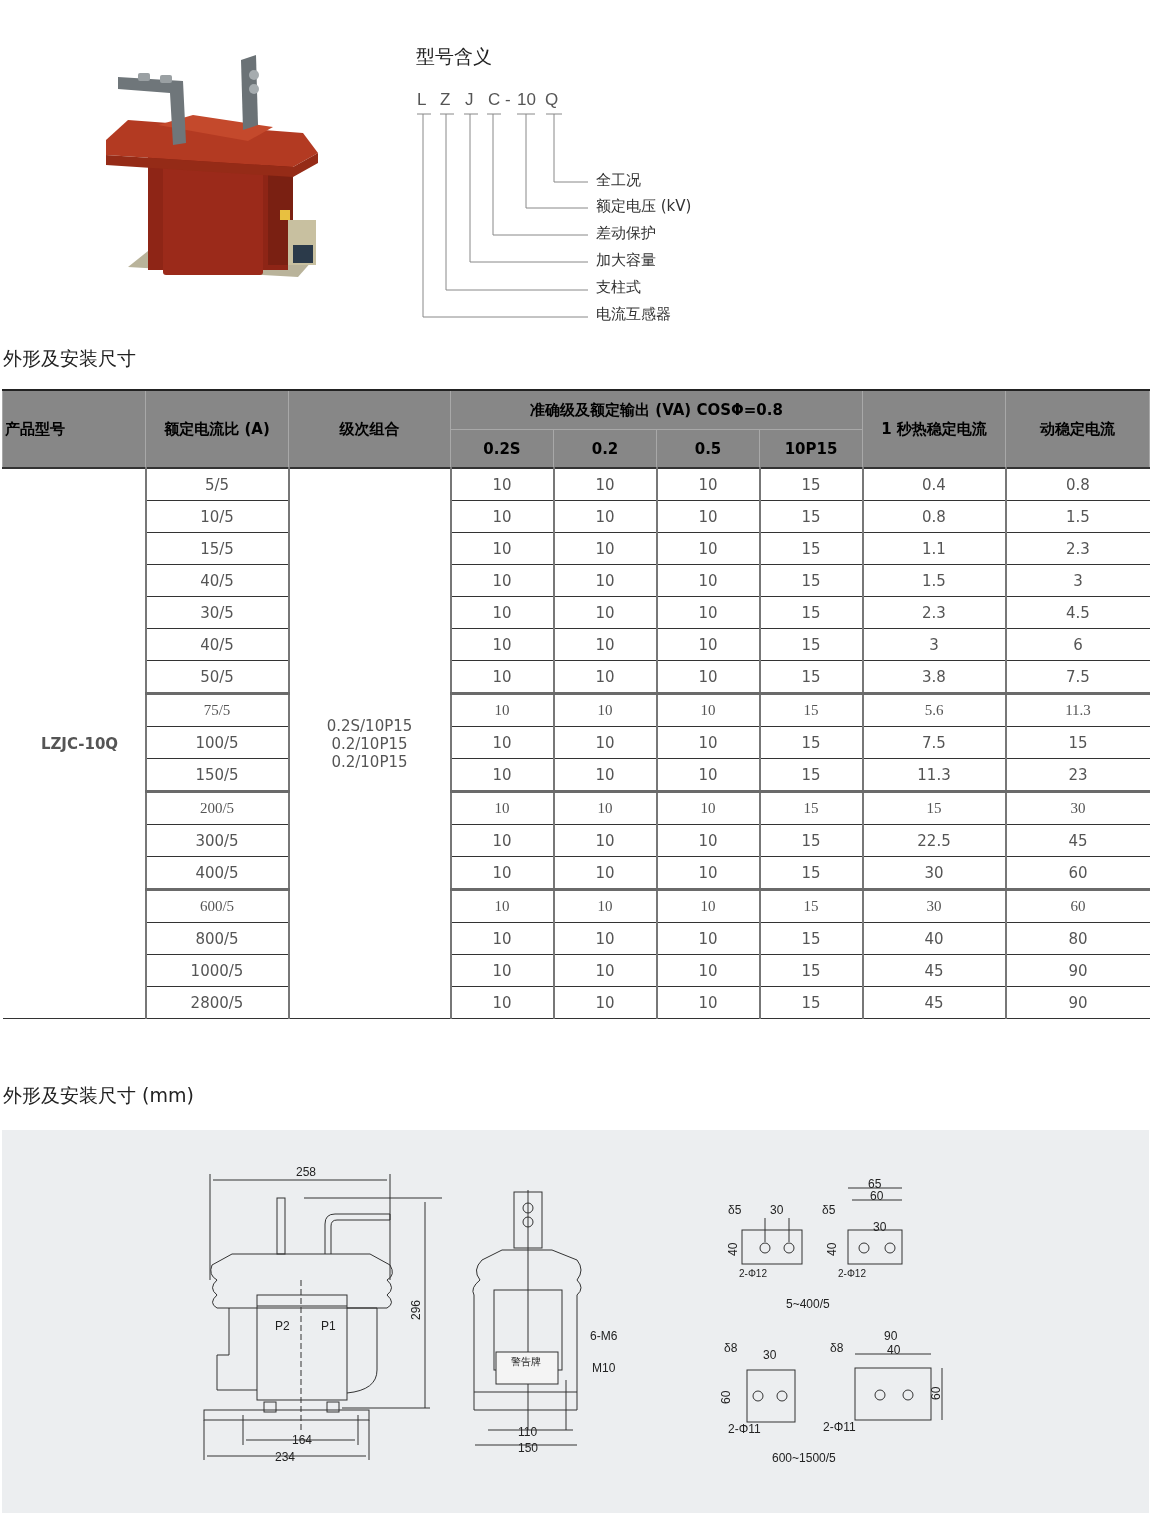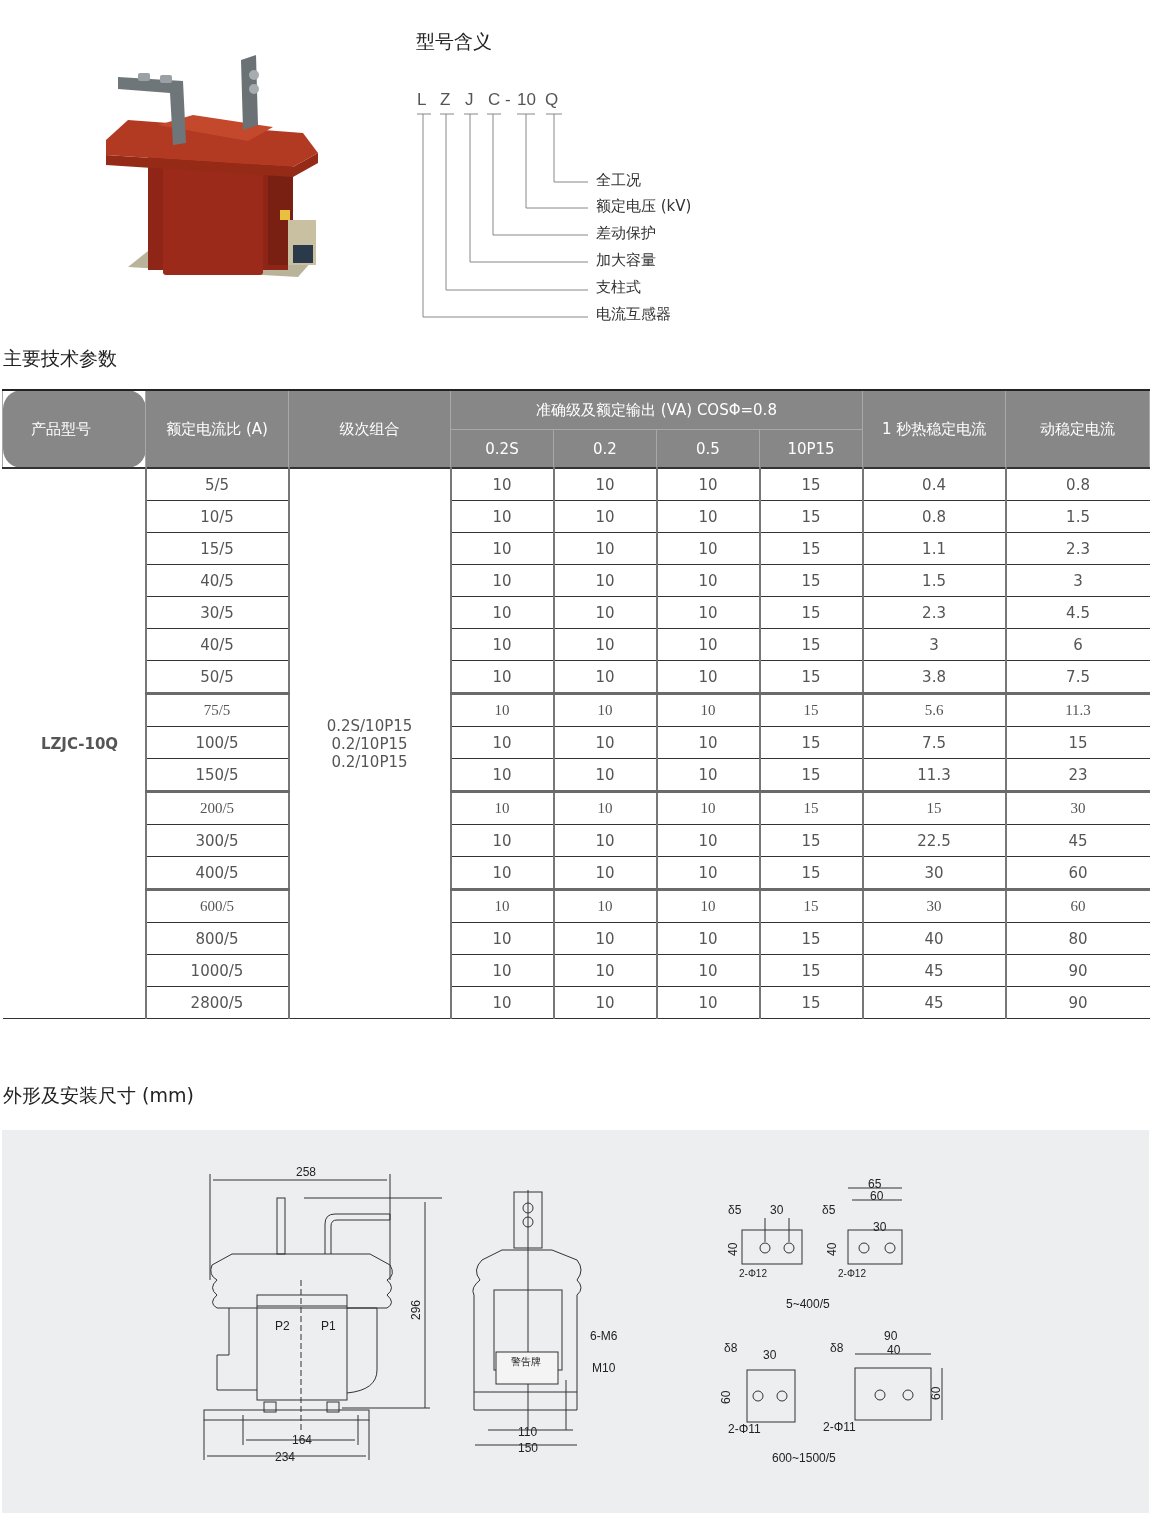--- a/index.html
+++ b/index.html
@@ -8,7 +8,7 @@
 
   
   .product-photo { position: absolute; left: 98px; top: 55px; width: 230px; height: 230px; }
-  .model-title { position: absolute; left: 416px; top: 29px; font-size: 19px; color: #222; text-align: right; }
+  .model-title { position: absolute; left: 416px; top: 44px; font-size: 19px; color: #222; text-align: right; }
   .model-code { position: absolute; left: 414px; top: 90px; font-size: 17px; color: #555;
                 font-family: "Liberation Sans", sans-serif; }
   .model-code span { position: absolute; top: 0; white-space: nowrap; }

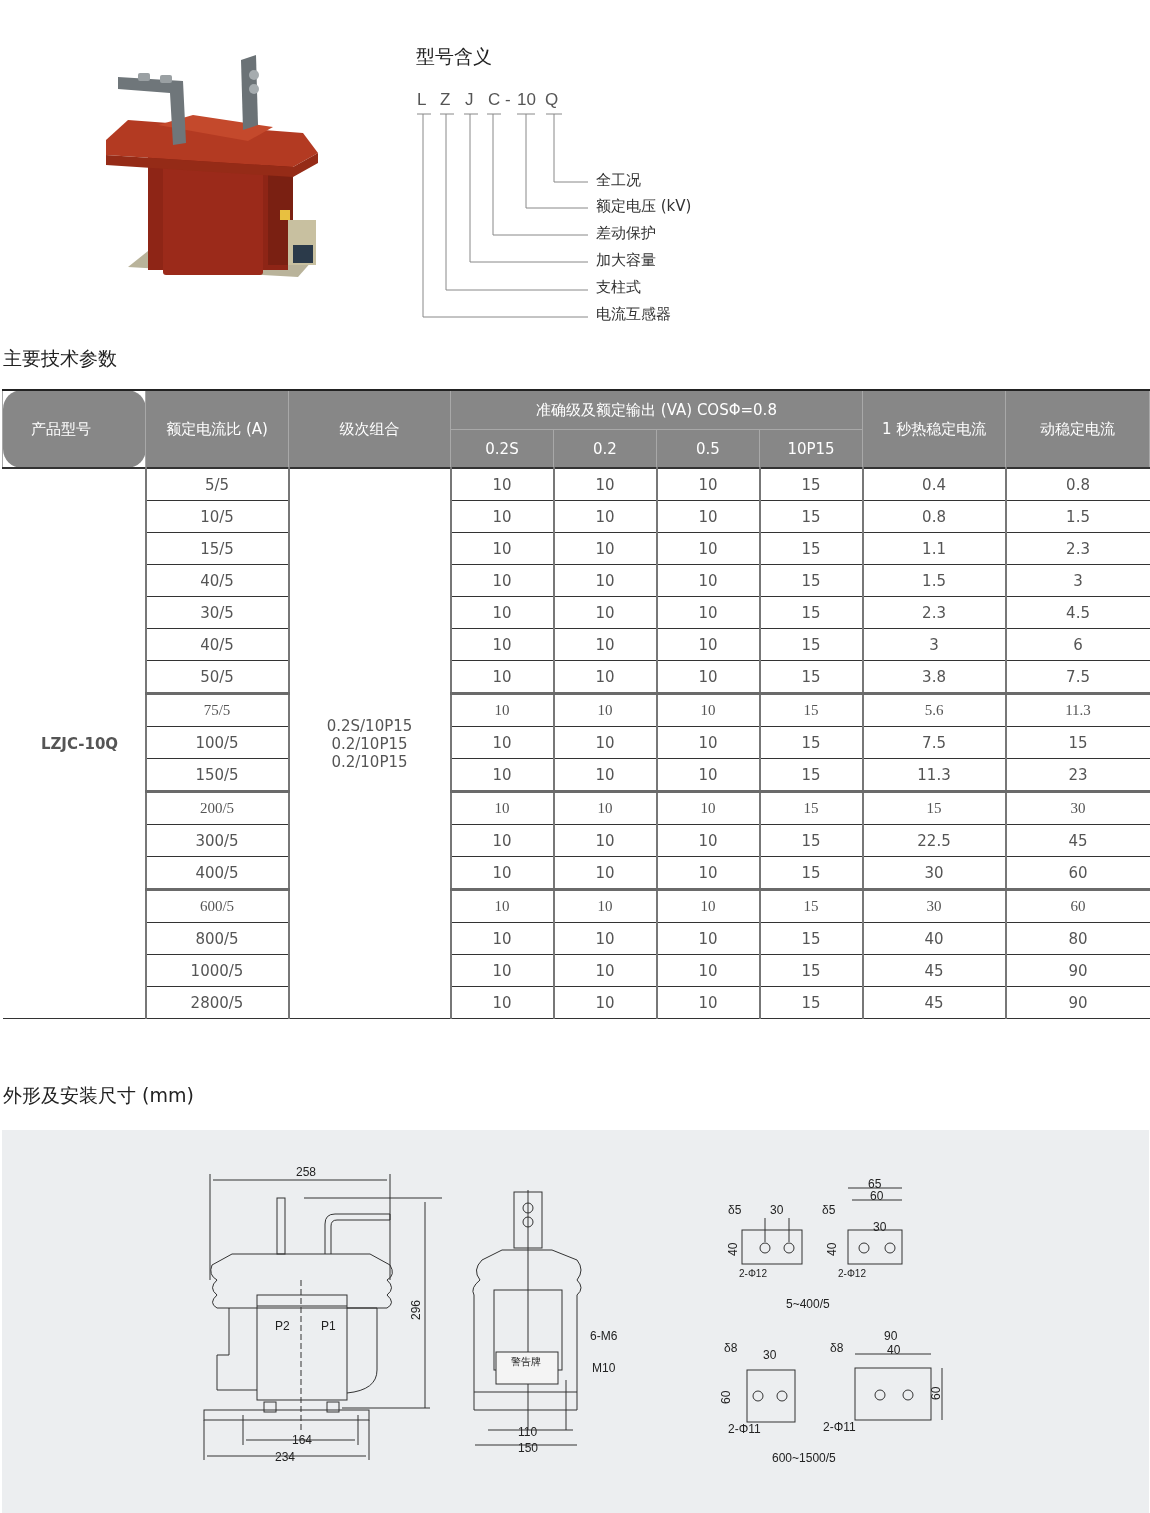--- a/index.html
+++ b/index.html
@@ -107,7 +107,7 @@
 <div class="meaning" style="top:278px">支柱式</div>
 <div class="meaning" style="top:305px">电流互感器</div>
 
-<div class="section-title" style="top:346px">主要技术参数</div>
+<div class="section-title" style="top:346px">外形及安装尺寸</div>
 
 <table class="spec-table">
   <colgroup>

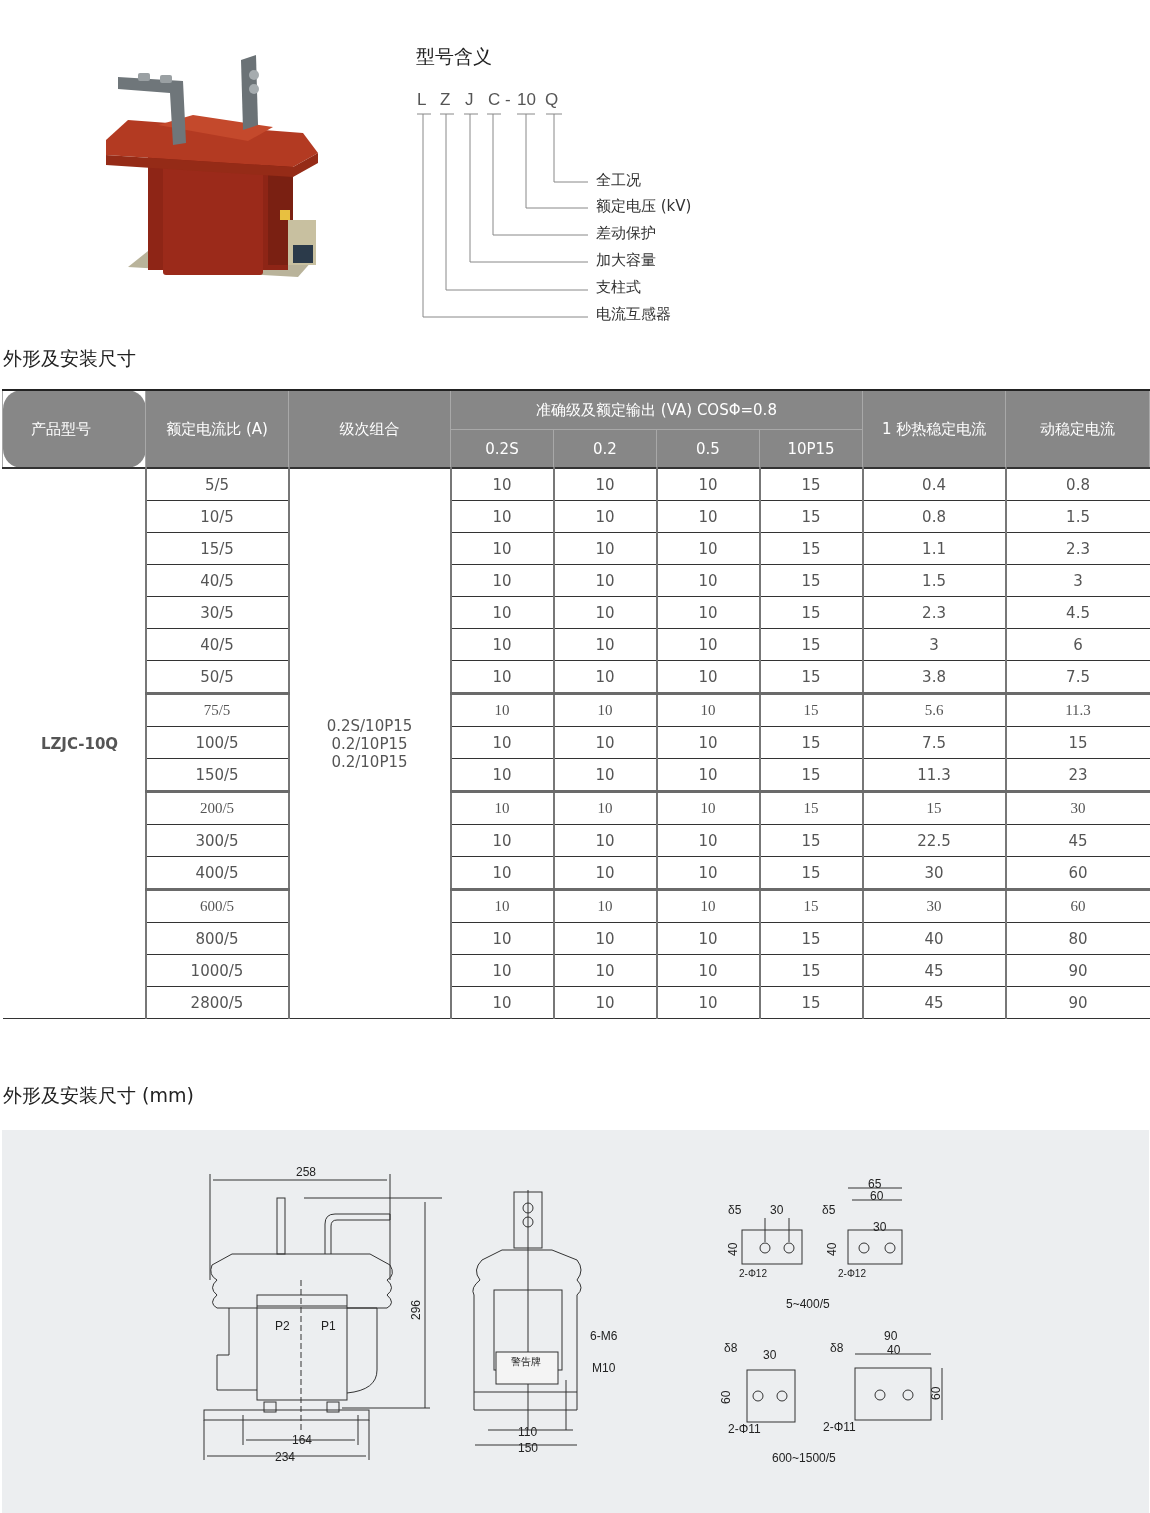--- a/index.html
+++ b/index.html
@@ -20,7 +20,7 @@
   
   .spec-table { position: absolute; left: 2px; top: 389px; width: 1147px; border-collapse: collapse;
                 table-layout: fixed; font-family: "DejaVu Sans", sans-serif; }
-  .spec-table th { background: #878787; color: #ffffff; font-weight: normal; font-size: 15px;
+  .spec-table th { background: #878787; color: #000000; font-weight: bold; font-size: 15px;
                    border: 1px solid #a8a8a8; padding: 0; }
   .spec-table thead tr.h1 th { height: 38px; }
   .spec-table thead tr.h2 th { height: 37px; }

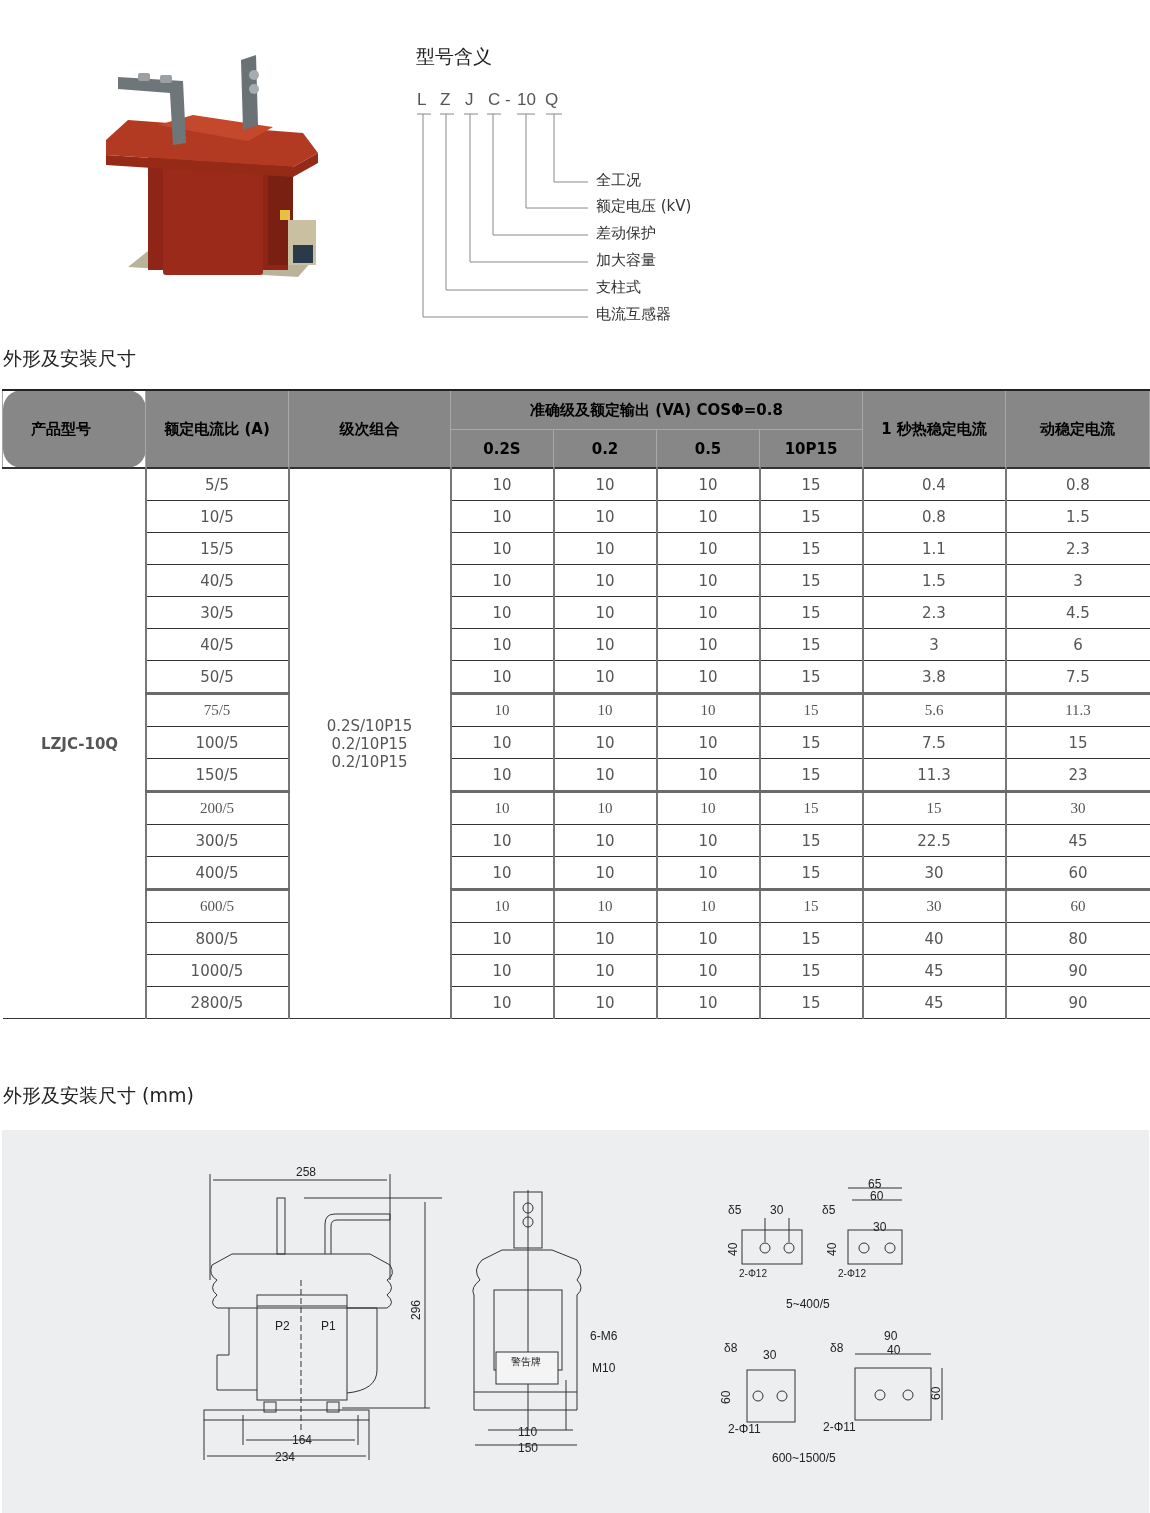--- a/index.html
+++ b/index.html
@@ -24,7 +24,7 @@
                    border: 1px solid #a8a8a8; padding: 0; }
   .spec-table thead tr.h1 th { height: 38px; }
   .spec-table thead tr.h2 th { height: 37px; }
-  .spec-table th.left { text-align: left; padding-left: 28px; border-radius: 19px; }
+  .spec-table th.left { text-align: left; padding-left: 2px; }
   .spec-table td { font-size: 15px; color: #555; text-align: center; height: 31px; padding: 0;
                    border-top: 1px solid #333; border-bottom: 1px solid #333;
                    border-left: 2px solid #777; border-right: 2px solid #777; }

